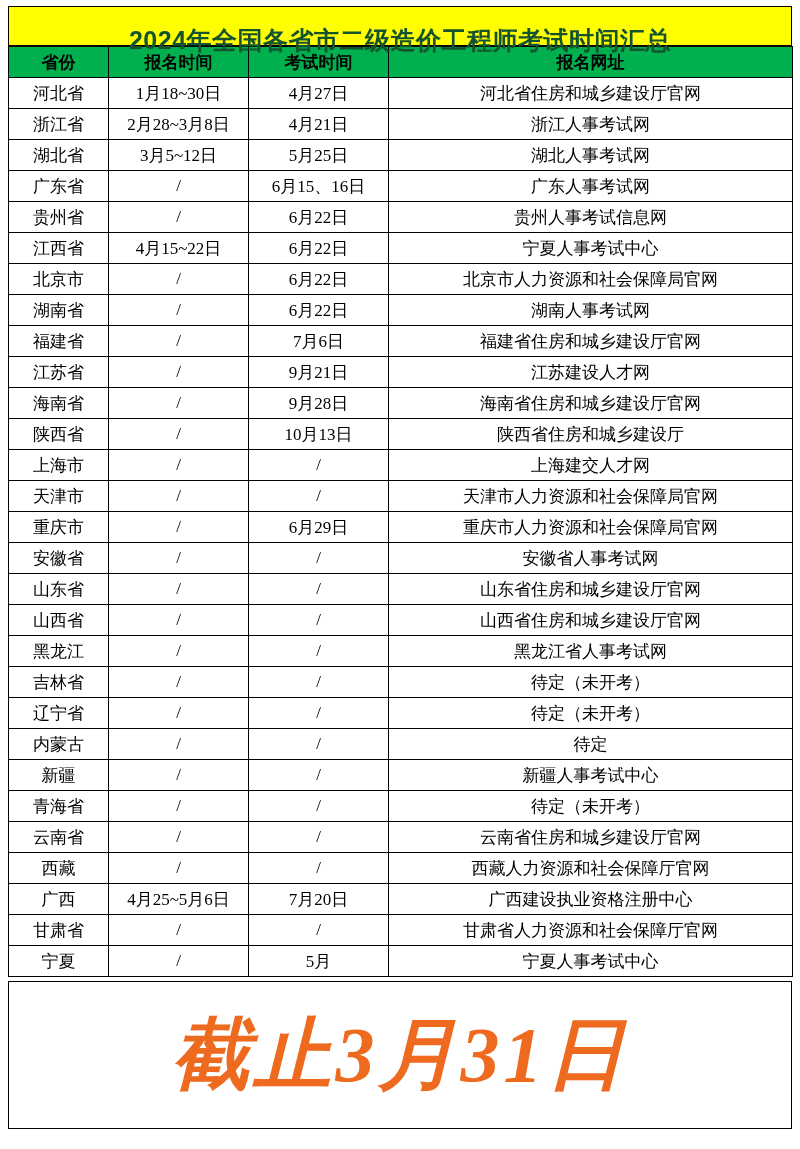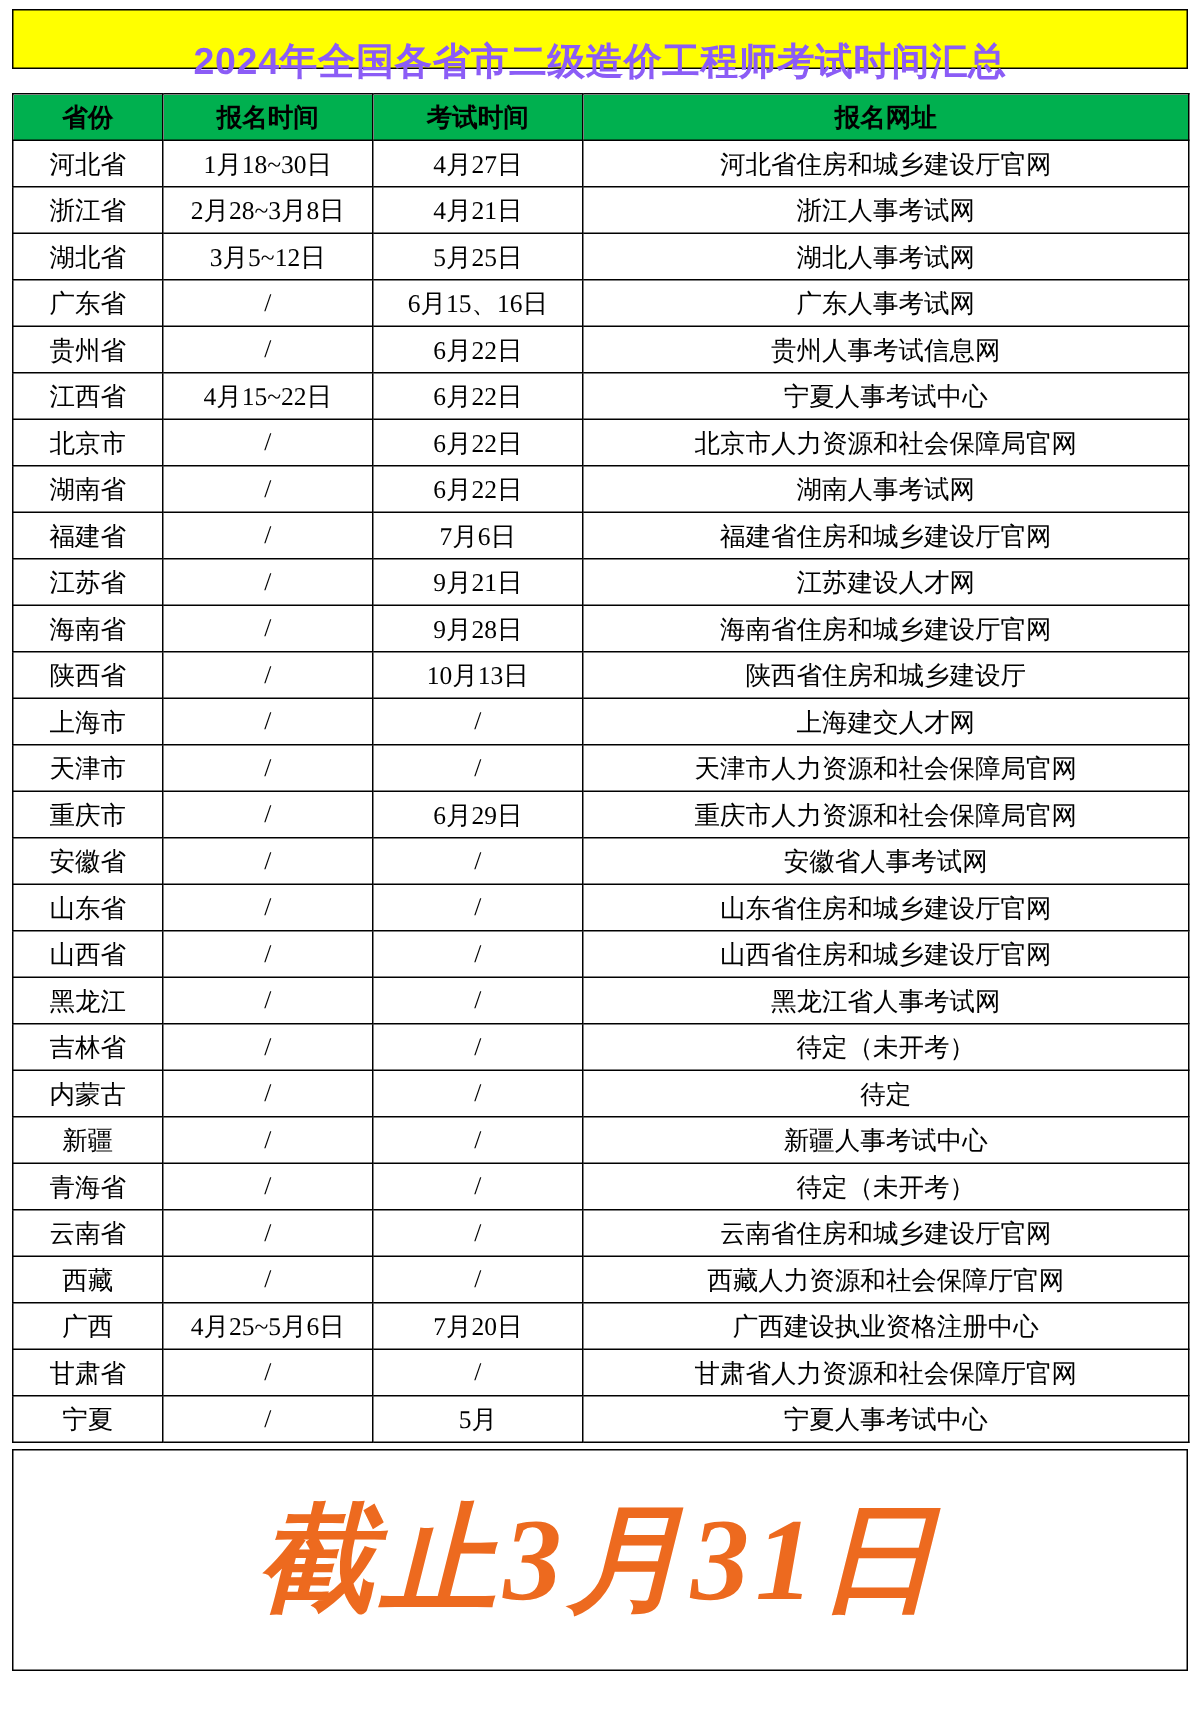--- a/index.html
+++ b/index.html
@@ -35,7 +35,7 @@
     font-weight: bold;
     font-size: 25px;
     letter-spacing: 0.5px;
-    color: #8b5cf6;
+    color: #14532d;
     white-space: nowrap;
     margin-top: 28px;
   }

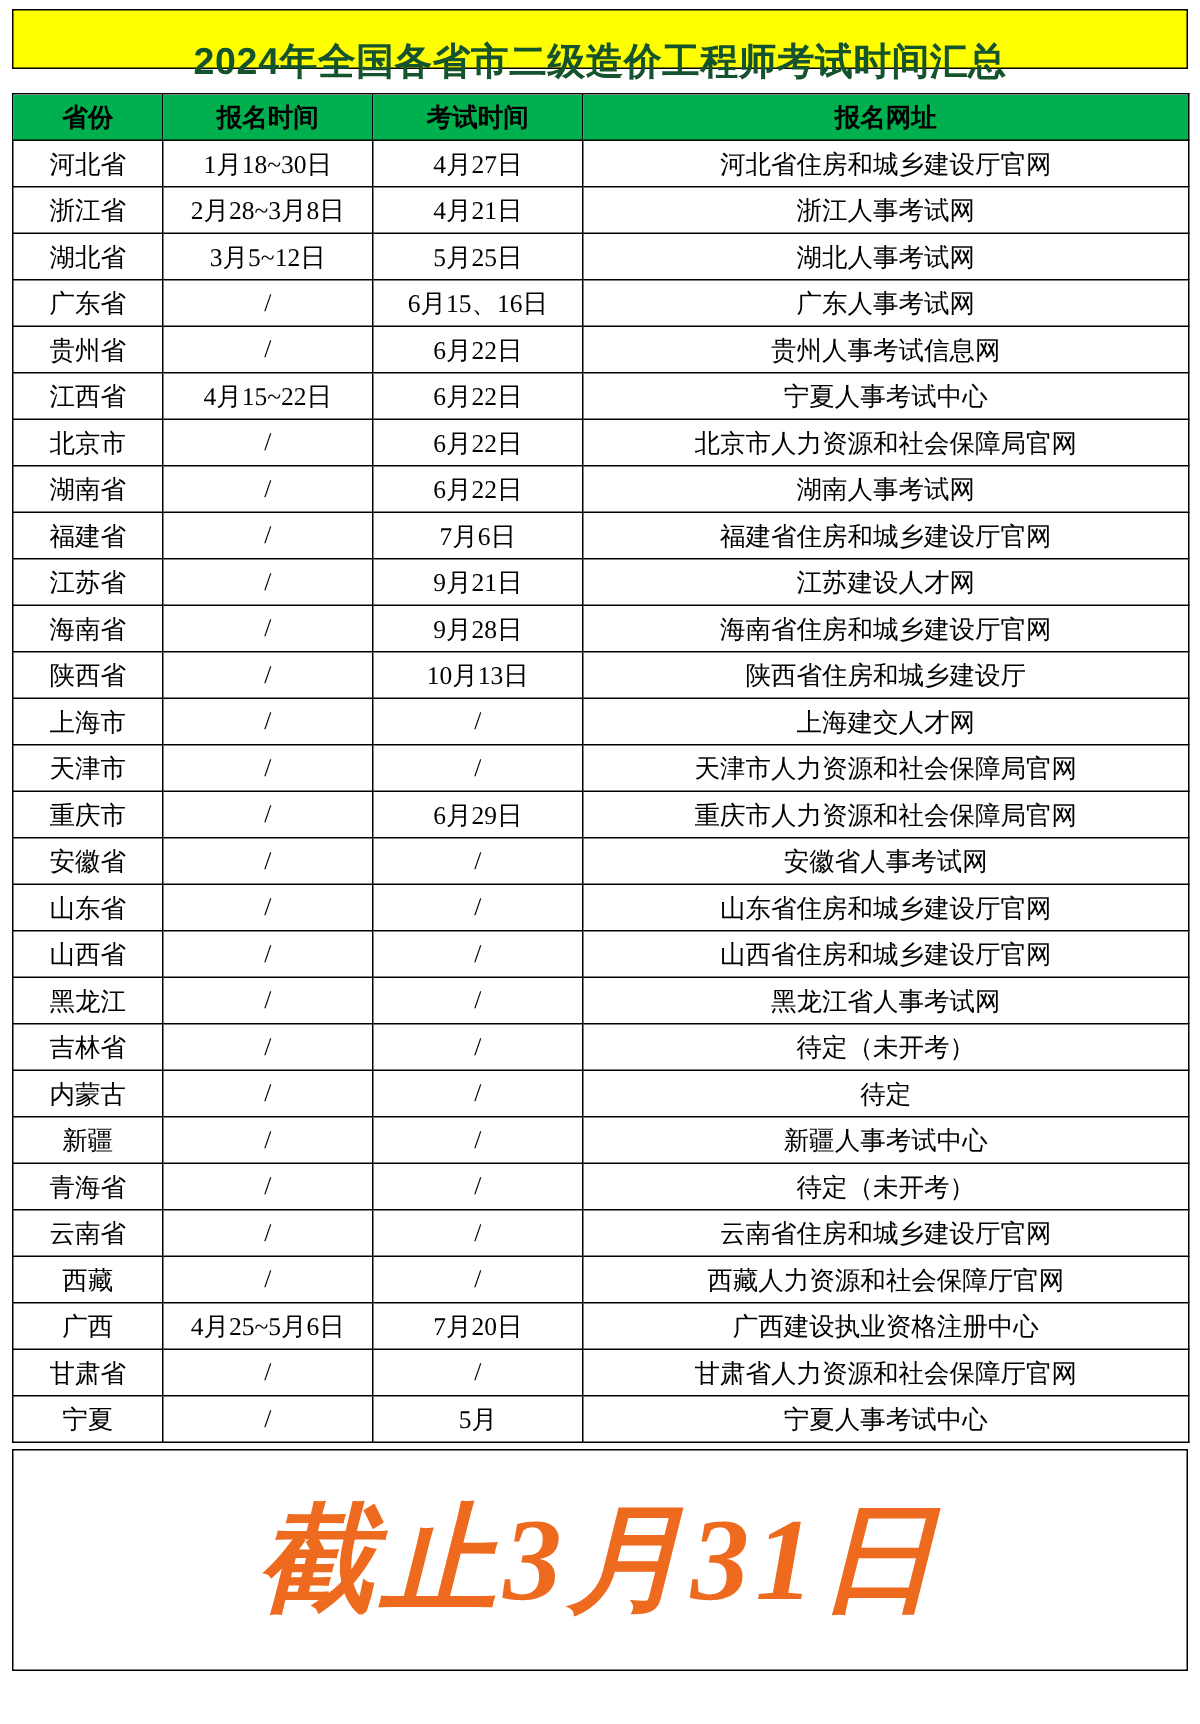--- a/index.html
+++ b/index.html
@@ -43,7 +43,7 @@
     border-collapse: collapse;
     width: 784px;
     table-layout: fixed;
-    margin-top: 16px;
+    margin-top: 0;
   }
   table.main-table th,
   table.main-table td {

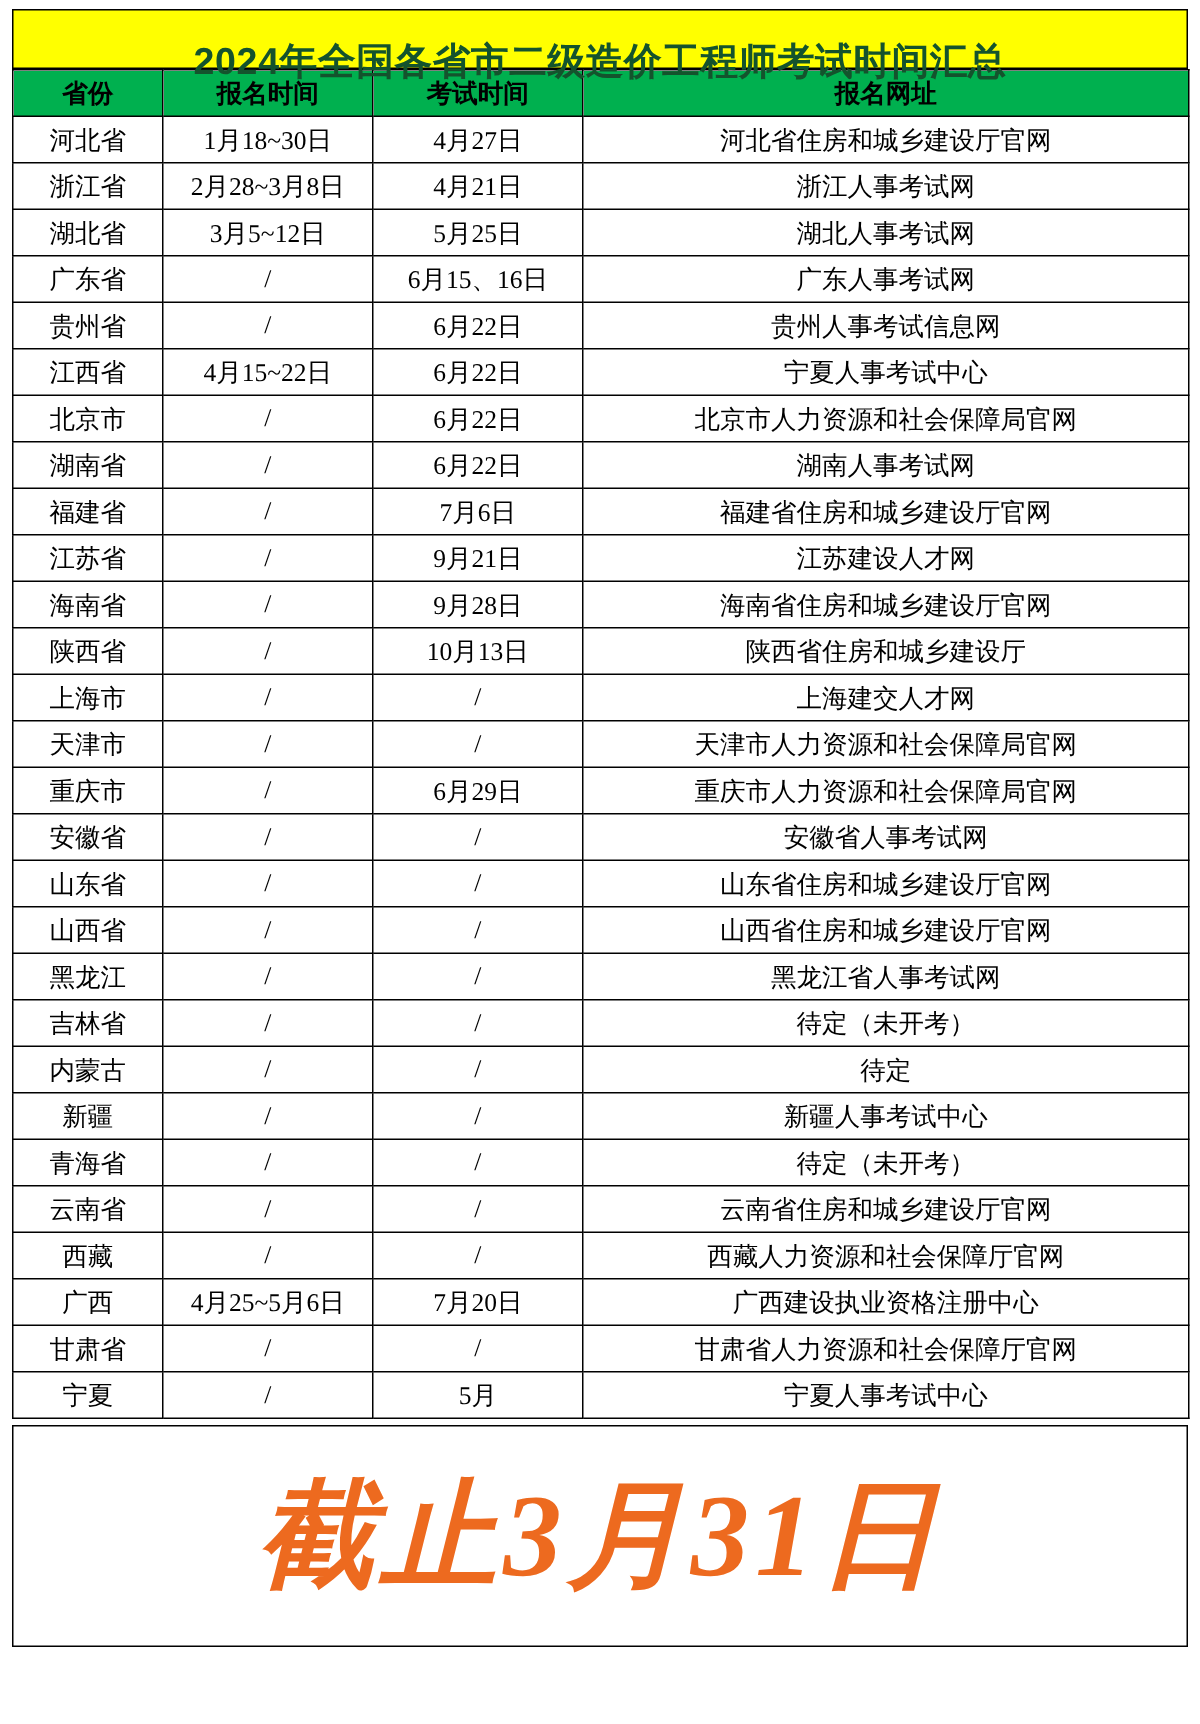--- a/index.html
+++ b/index.html
@@ -232,6 +232,12 @@
           <td>待定（未开考）</td>
         </tr>
         <tr>
+          <td>辽宁省</td>
+          <td>/</td>
+          <td>/</td>
+          <td>待定（未开考）</td>
+        </tr>
+        <tr>
           <td>内蒙古</td>
           <td>/</td>
           <td>/</td>

